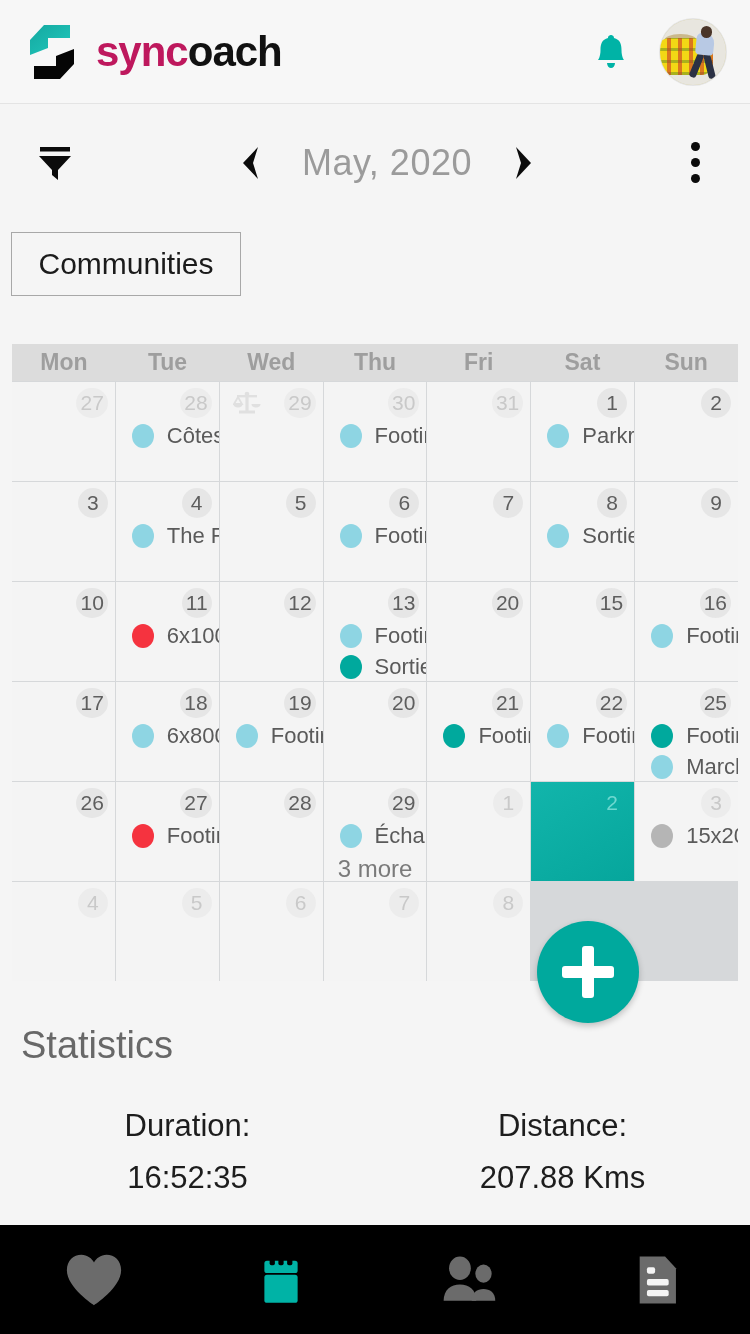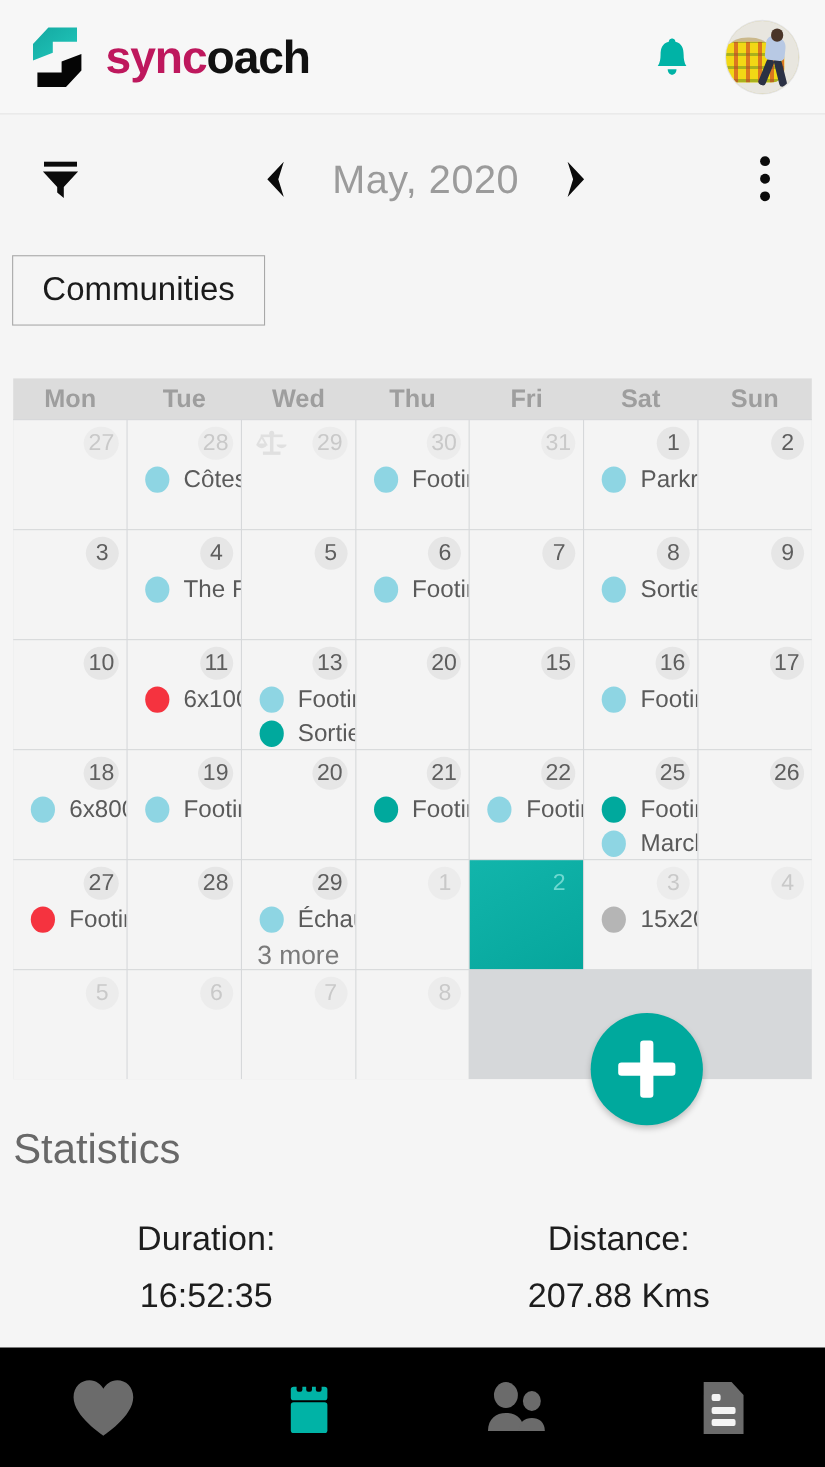--- a/index.html
+++ b/index.html
@@ -356,6 +356,10 @@
           </div>
         </div>
         <div class="cell">
+          <span class="daynum">12</span>
+          <div class="events"></div>
+        </div>
+        <div class="cell">
           <span class="daynum">13</span>
           <div class="events">
             <div class="event">

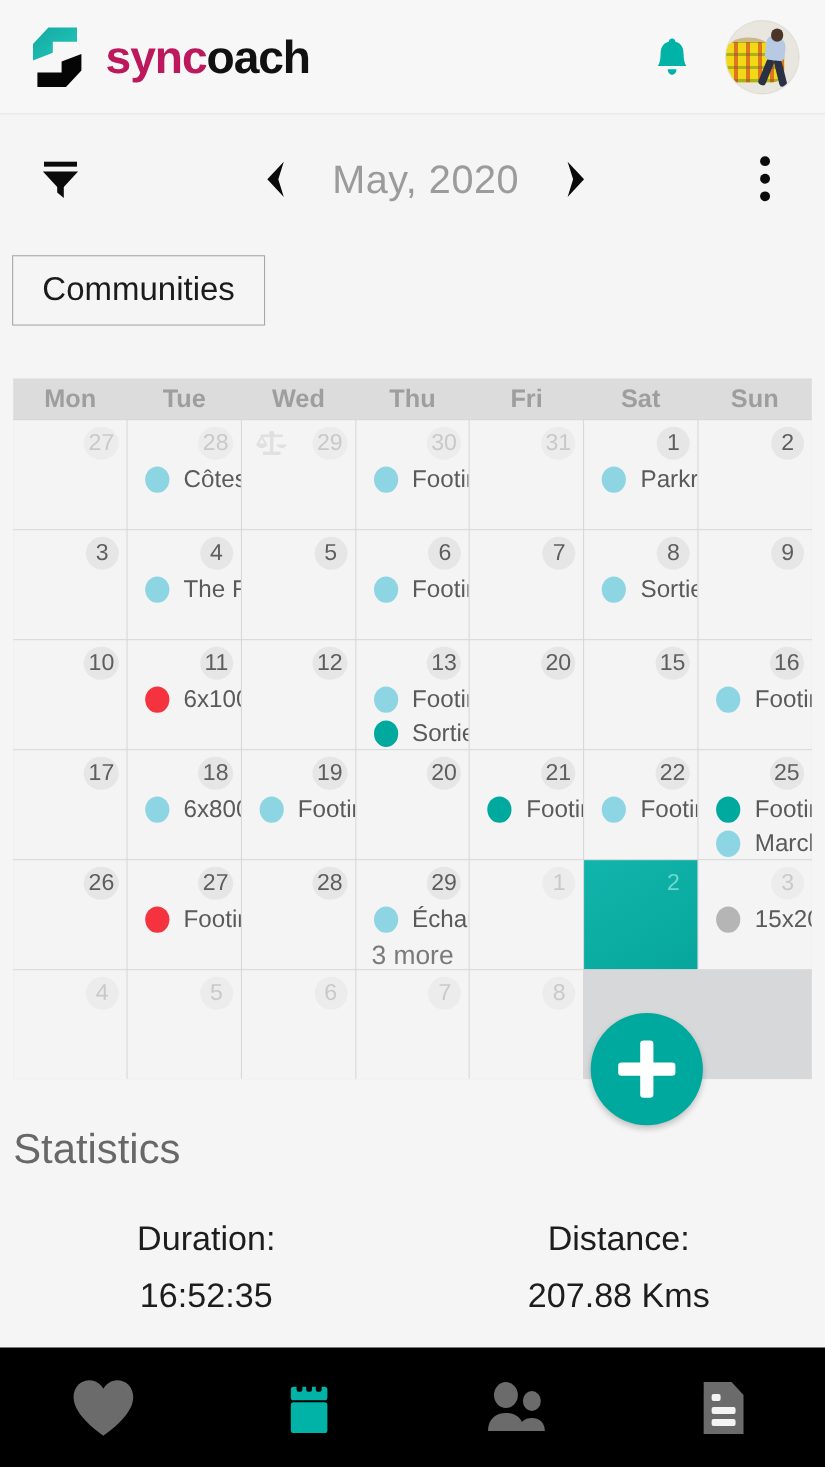--- a/index.html
+++ b/index.html
@@ -149,7 +149,7 @@
 
   
   .stats-title {
-    position:absolute; left: 12px; top: 1024px;
+    position:absolute; left: 21px; top: 1024px;
     font-size: 38px; color:#686868; font-weight: 300;
   }
   .stats-grid {

